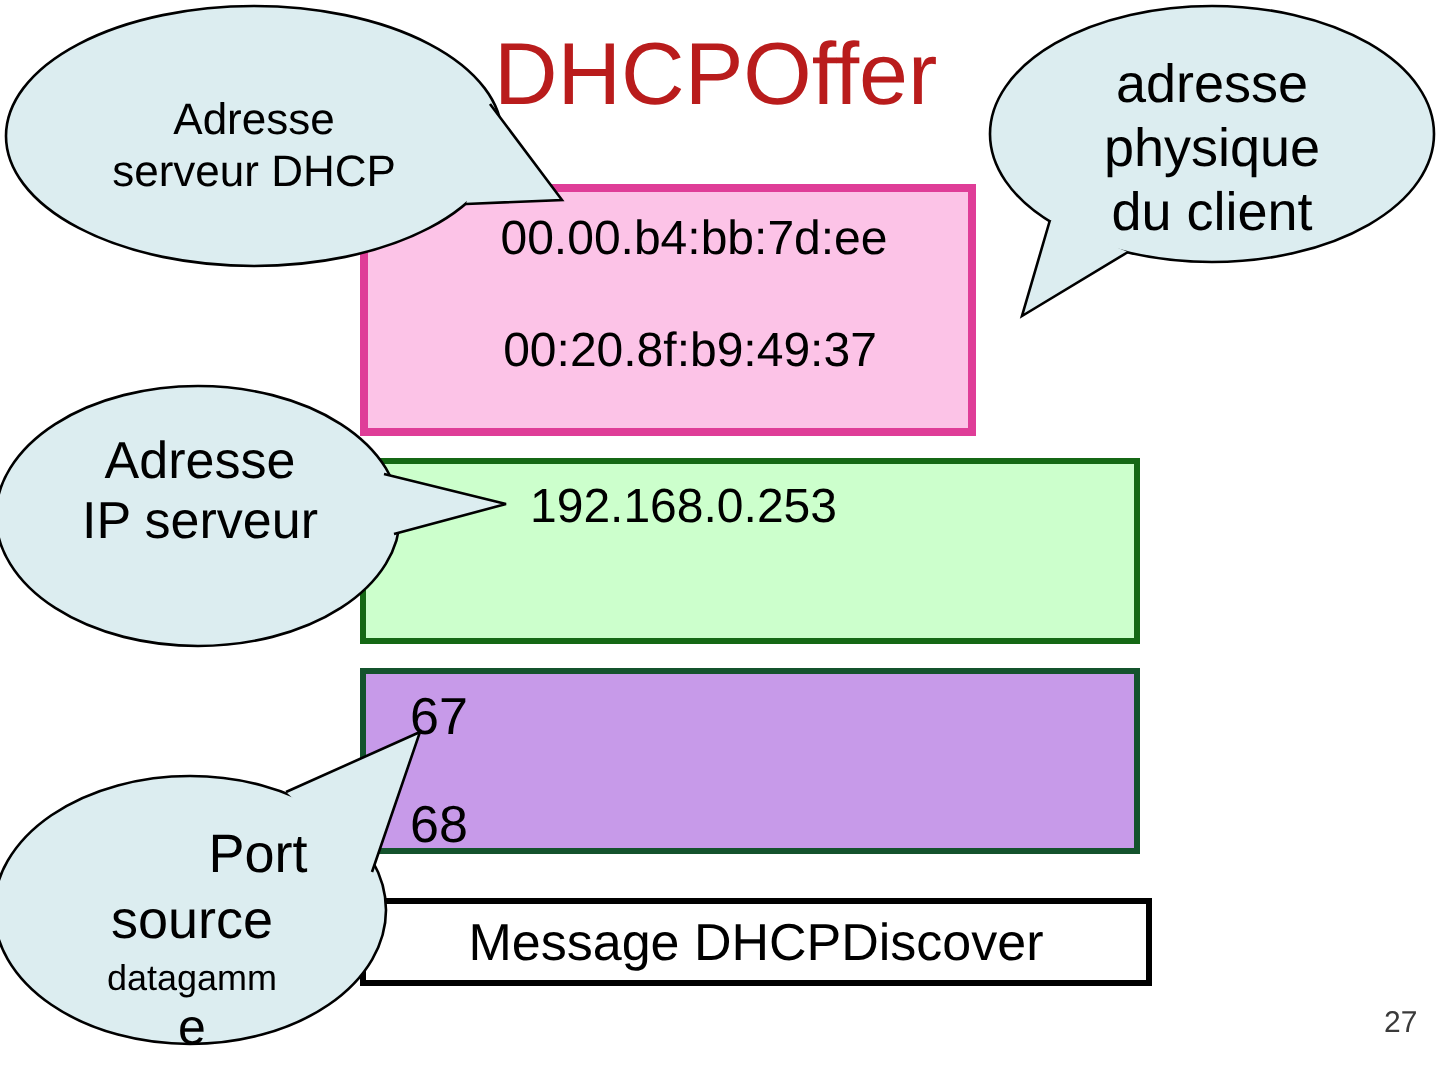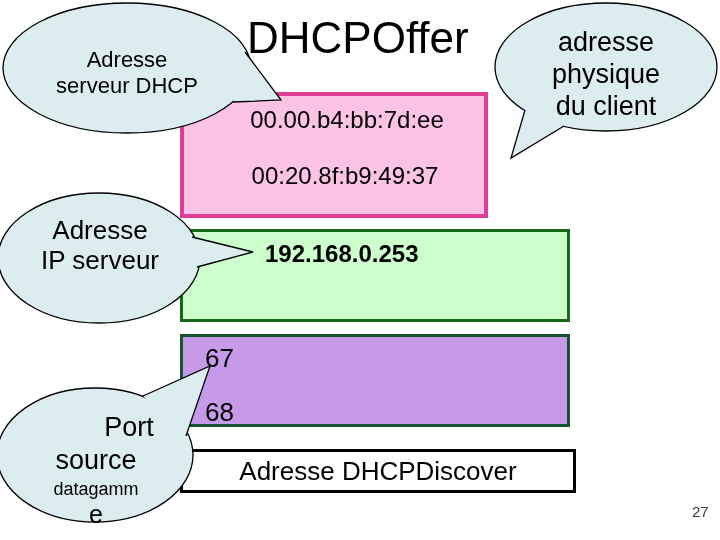--- a/index.html
+++ b/index.html
@@ -12,7 +12,7 @@
   
   #title {
     position:absolute; left:247px; top:16px;
-    font-size:44px; line-height:44px; color:#000000; white-space:nowrap;
+    font-size:44px; line-height:44px; color:#b91c1c; white-space:nowrap;
   }
 
   

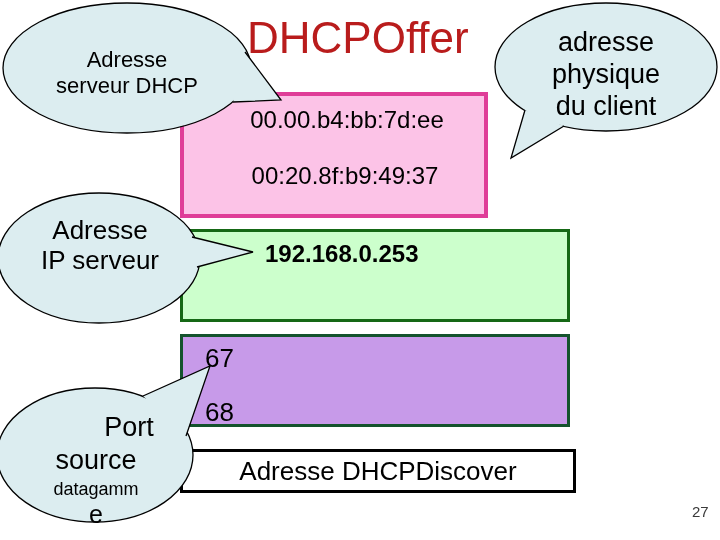--- a/index.html
+++ b/index.html
@@ -26,7 +26,7 @@
   .bline { position:absolute; font-size:24px; line-height:28px; white-space:nowrap; }
   #mac-line1 { top:10px; left:0; right:0; text-align:center; padding-left:26px; }
   #mac-line2 { top:66px; left:0; right:0; text-align:center; padding-left:22px; }
-  #ip-line   { top:8px;  left:82px;font-weight:bold; }
+  #ip-line   { top:8px;  left:82px; }
   #port1     { top:7px;  left:22px; font-size:26px; }
   #port2     { top:61px; left:22px; font-size:26px; }
   #msg-label { font-size:26px; }

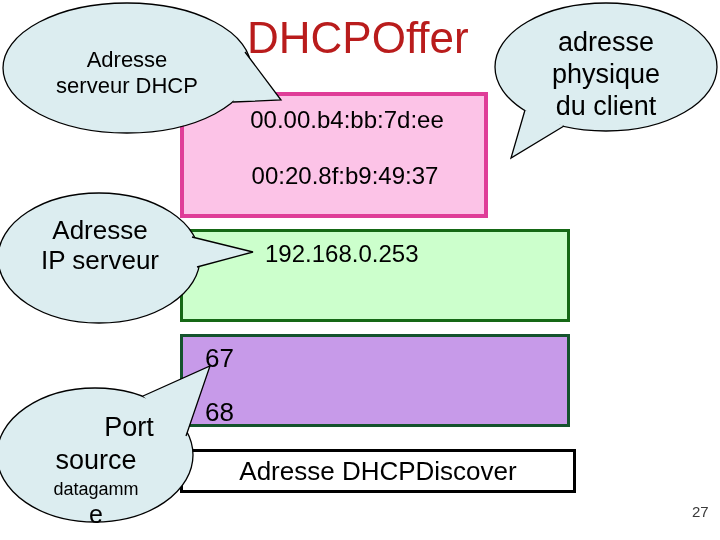--- a/index.html
+++ b/index.html
@@ -67,7 +67,7 @@
 </div>
 
 <div class="fbox" id="box-msg">
-  <div id="msg-label">Adresse DHCPDiscover</div>
+  <div id="msg-label">Message DHCPDiscover</div>
 </div>
 
 <svg class="co-svg" style="left:0；top:18px" width="290" height="140" viewBox="0 0 290 140" xmlns="http://www.w3.org/2000/svg">

